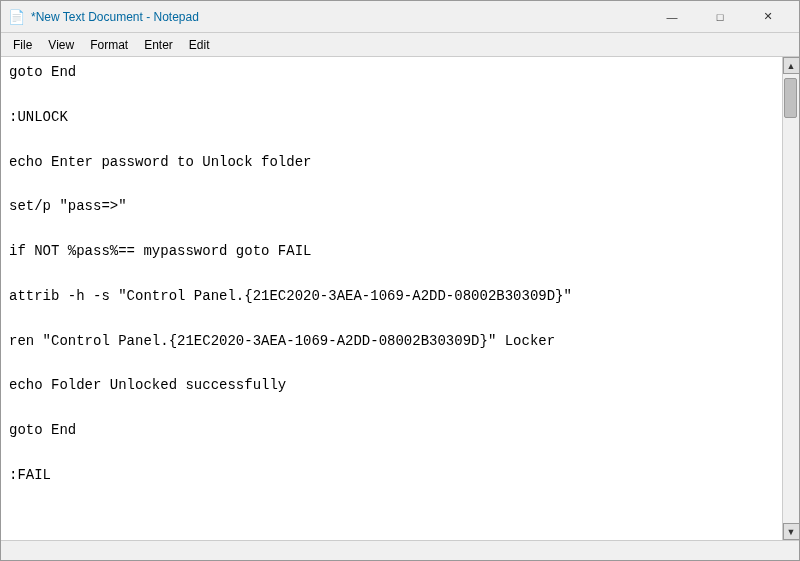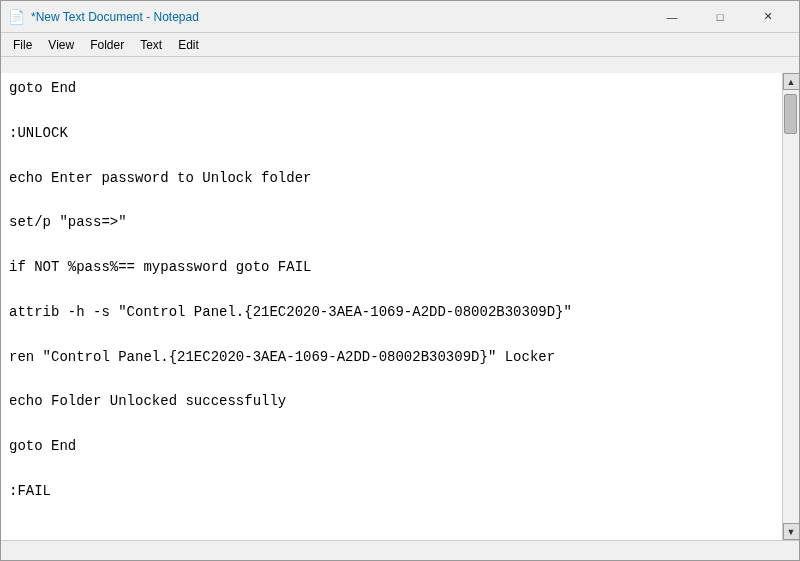--- a/index.html
+++ b/index.html
@@ -184,7 +184,7 @@
   <div class="menu-bar">
     <span class="menu-item">File</span>
     <span class="menu-item">View</span>
-    <span class="menu-item">Folder</span>
+    <span class="menu-item">Format</span>
     <span class="menu-item">Text</span>
     <span class="menu-item">Edit</span>
   </div>

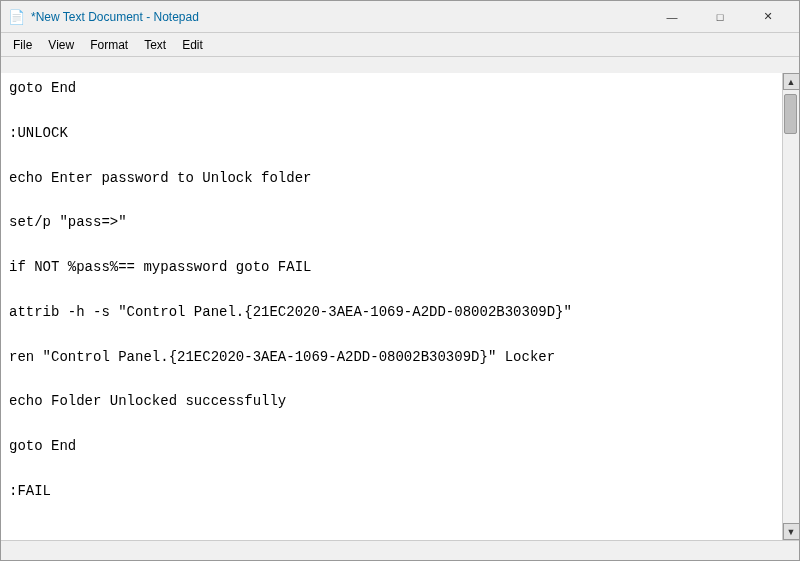--- a/index.html
+++ b/index.html
@@ -185,7 +185,7 @@
     <span class="menu-item">File</span>
     <span class="menu-item">View</span>
     <span class="menu-item">Format</span>
-    <span class="menu-item">Text</span>
+    <span class="menu-item">Enter</span>
     <span class="menu-item">Edit</span>
   </div>
 

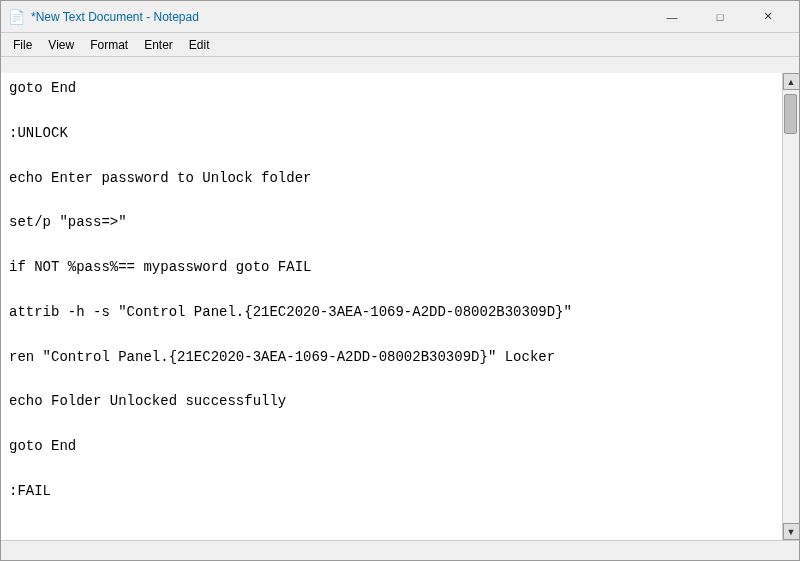--- a/index.html
+++ b/index.html
@@ -98,7 +98,6 @@
       display: flex;
       overflow: hidden;
       background: #ffffff;
-      margin-top: 16px;
     }
 
     .editor-content {

